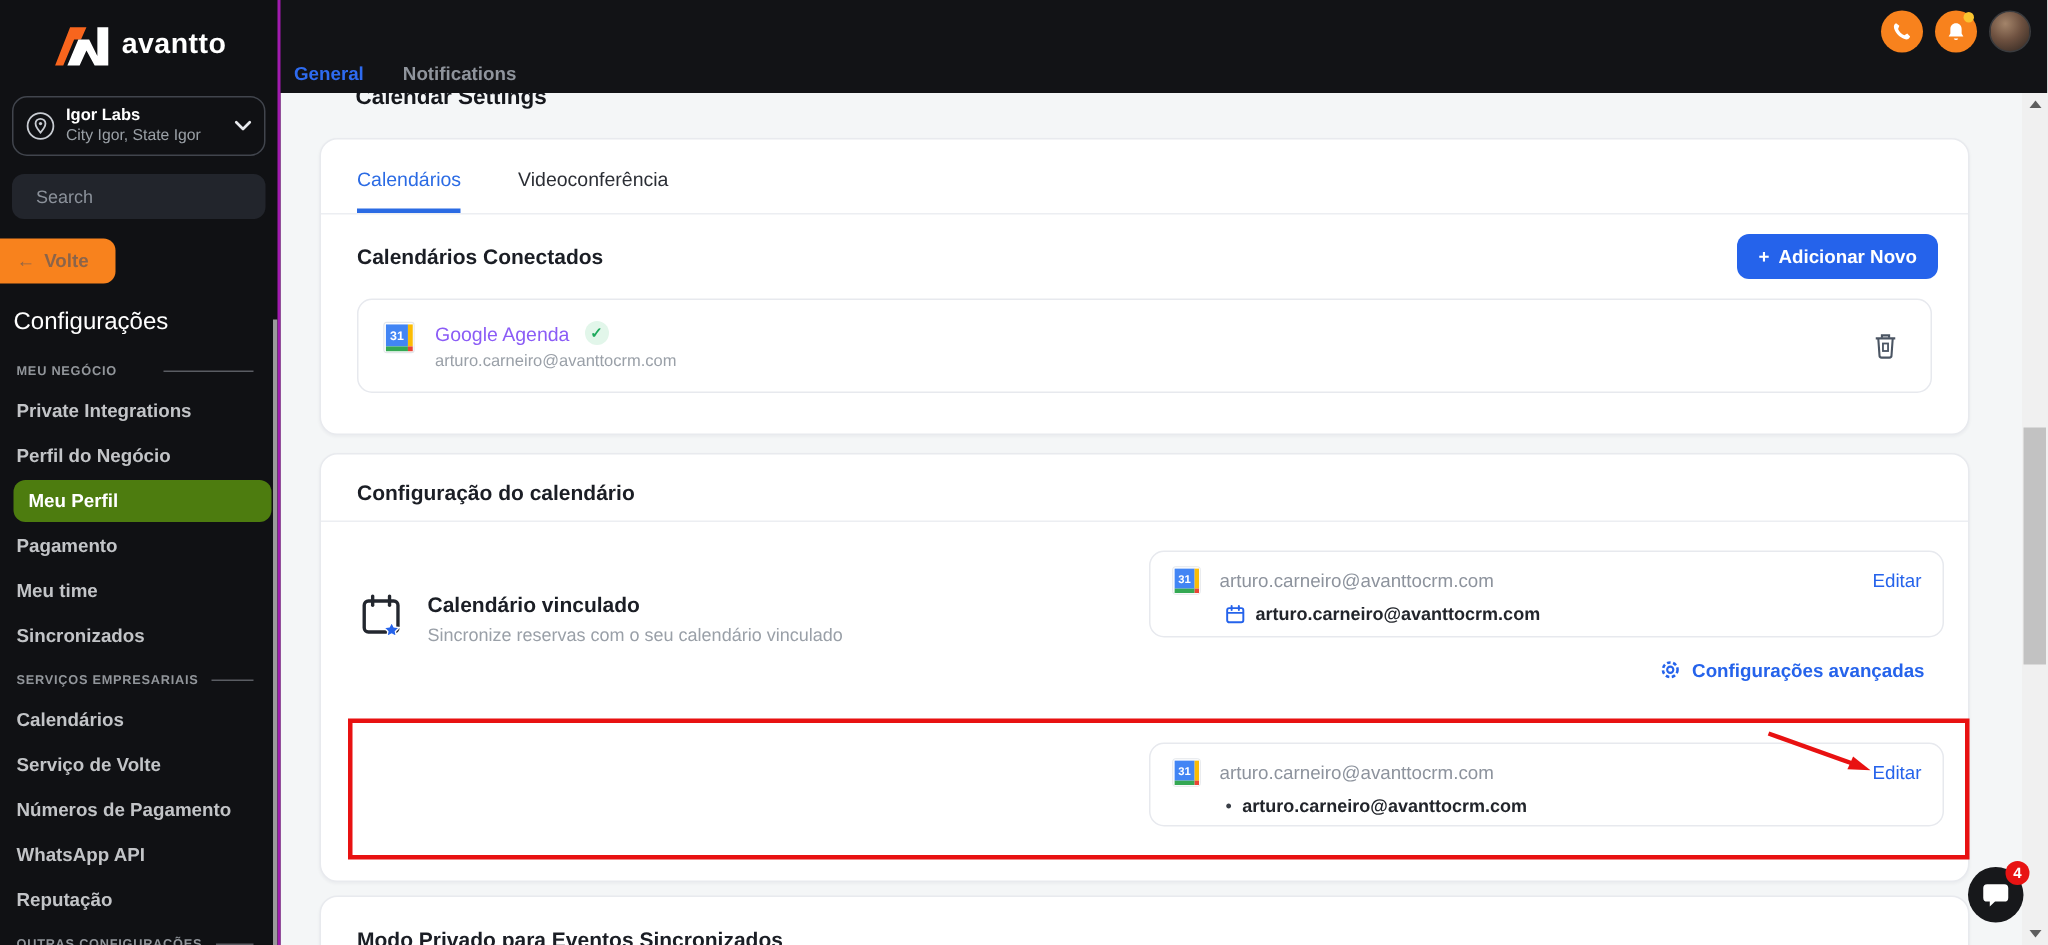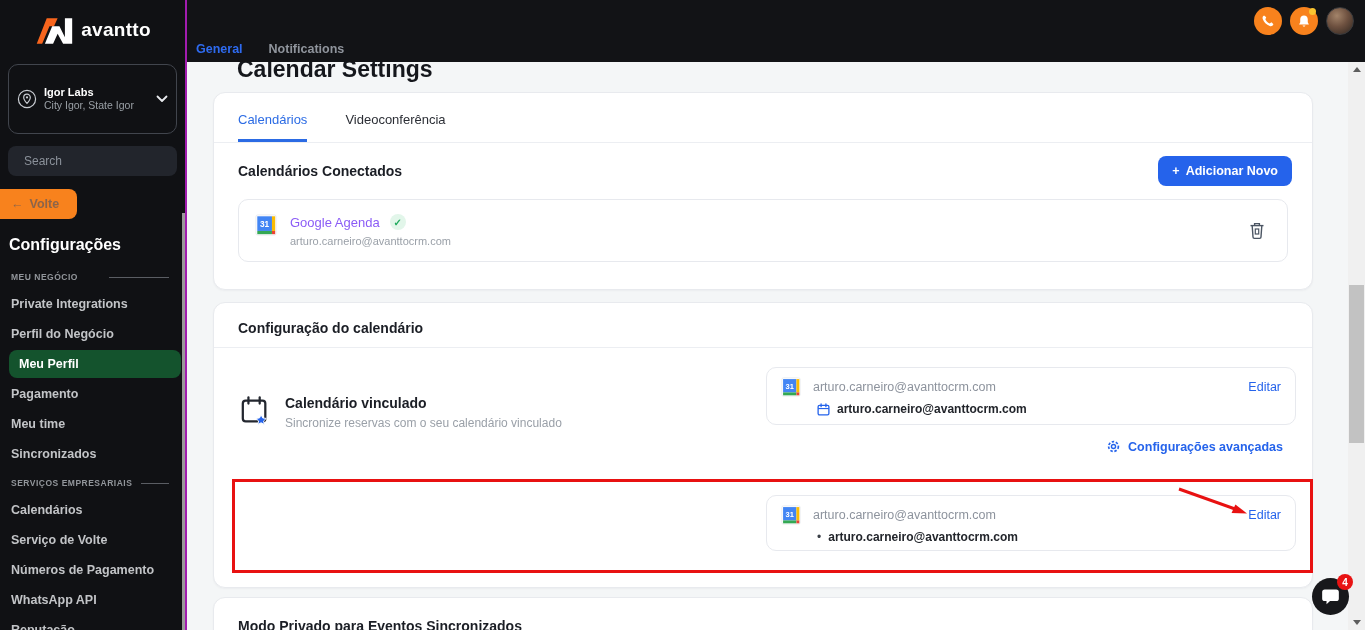--- a/index.html
+++ b/index.html
@@ -51,7 +51,7 @@
 
   
   .content { position:absolute; left:176px; top:62px; right:0; bottom:0; background:#f4f6f7; overflow:hidden; }
-  .page-title { margin:-6px 0 0 61px; font-size:23px; font-weight:bold; color:#15171c; }
+  .page-title { margin:-6px 0 0 61px; font-size:15px; font-weight:bold; color:#15171c; }
   .card { position:absolute; left:37px; width:1100px; background:#fff; border:1px solid #e8eaee;
           border-radius:12px; box-shadow:0 1px 2px rgba(20,20,40,.04); }
   .card1 { top:30px; height:198px; }

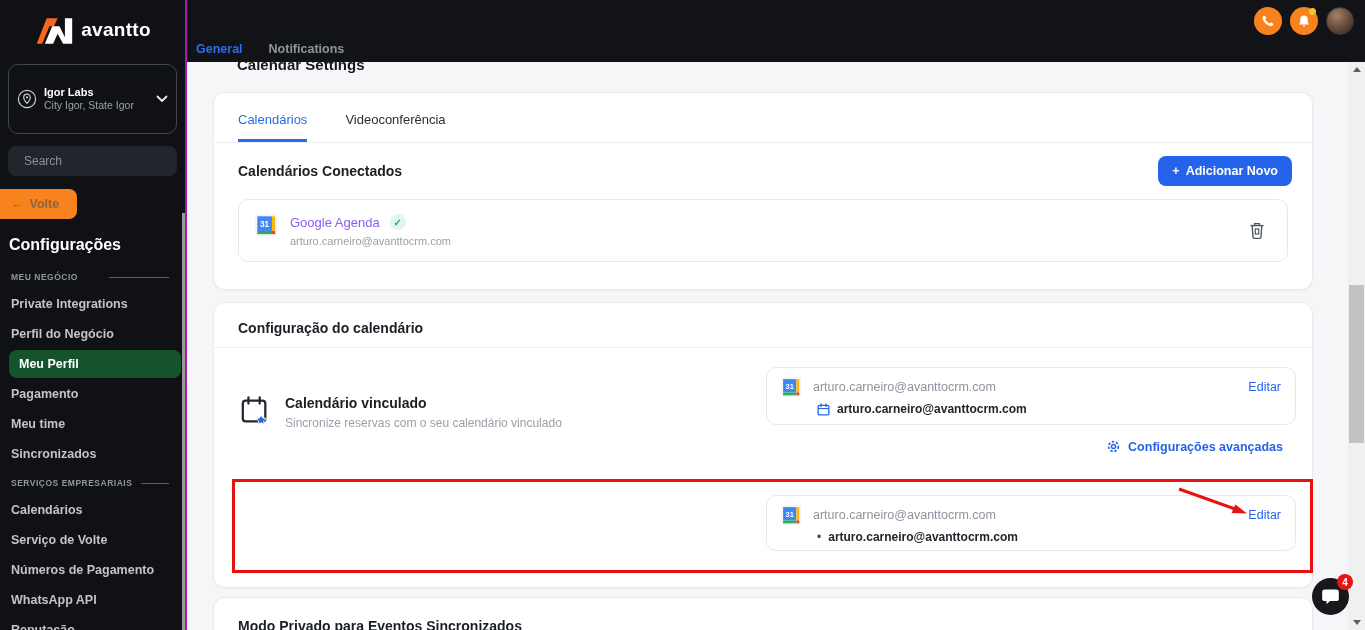--- a/index.html
+++ b/index.html
@@ -12,7 +12,7 @@
              border-right:2px solid #a21caf; z-index:30; overflow:hidden; }
   .logo-row { height:60px; display:flex; align-items:center; justify-content:center; gap:7px; }
   .logo-text { color:#fff; font-size:19px; font-weight:bold; letter-spacing:.3px; }
-  .loc { margin:4px 8px 0; border:1px solid #41454d; border-radius:10px; padding:21px 8px;
+  .loc { margin:4px 8px 0; border:1px solid #41454d; border-radius:10px; padding:6px 8px;
          display:flex; align-items:center; gap:7px; cursor:pointer; }
   .loc-name { color:#fff; font-size:11px; font-weight:bold; line-height:13px; }
   .loc-sub  { color:#9aa0a6; font-size:10.5px; line-height:13px; }

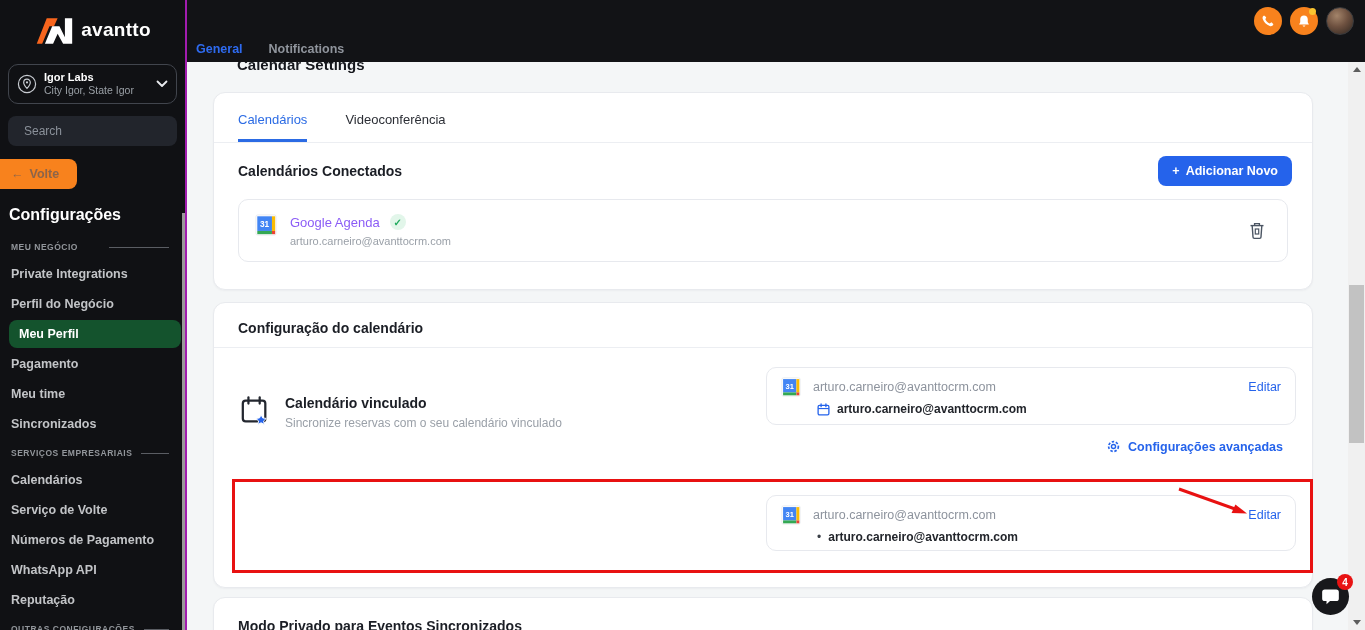--- a/index.html
+++ b/index.html
@@ -25,7 +25,7 @@
   .volte { margin-top:13px; width:77px; height:30px; background:#F8821D; border:none;
            border-radius:0 8px 8px 0; display:flex; align-items:center; gap:6px; padding-left:11px;
            color:rgba(72,82,102,.62); font-size:12.5px; font-weight:bold; cursor:pointer; }
-  .cfg-title { margin:17px 8px 0 9px; color:#fff; font-size:16px; font-weight:bold; }
+  .cfg-title { margin:17px 8px 0 9px; color:#fff; font-size:16px; font-weight:normal; }
   .nav { margin-top:9px; display:flex; flex-direction:column; padding-left:11px; }
   .nav-section { display:flex; align-items:center; gap:9px; padding:9px 0 7px;
                  color:#92969b; font-size:8.5px; font-weight:bold; letter-spacing:.5px; }

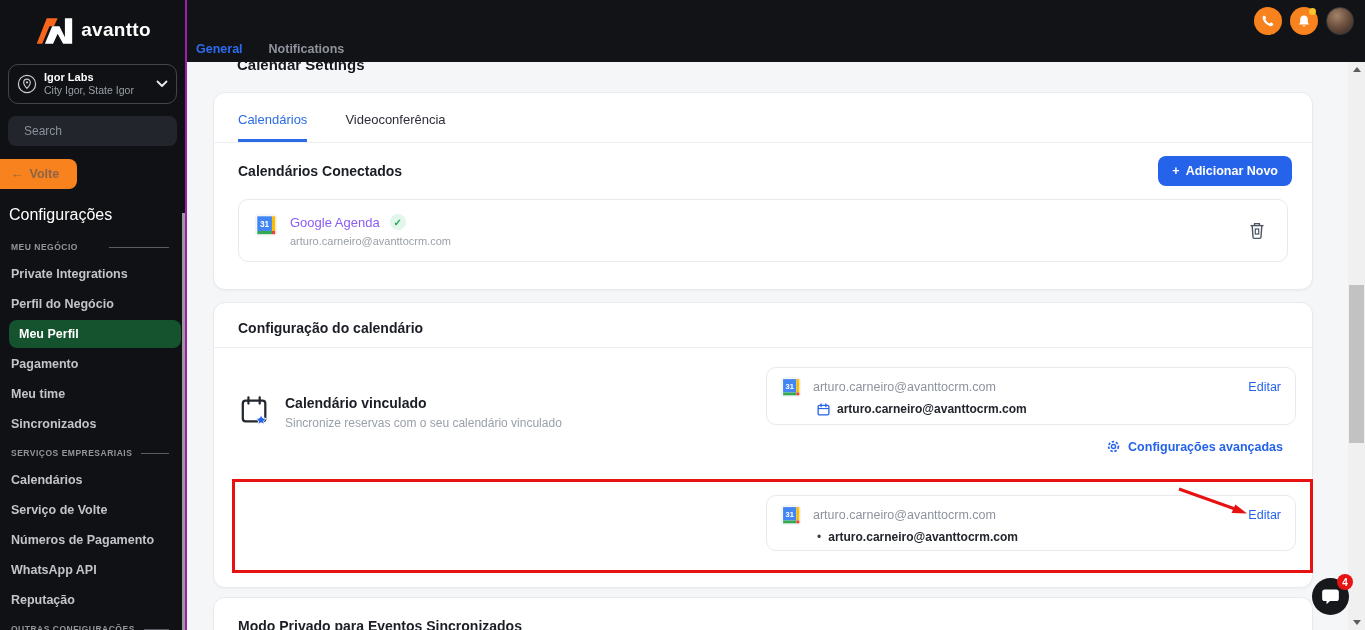--- a/index.html
+++ b/index.html
@@ -32,7 +32,7 @@
   .nav-section .line { flex:1; height:1px; background:#5a5d63; margin-right:16px; max-width:60px; margin-left:auto; }
   .nav-section .line.long { max-width:46px; }
   .nav-item { padding:8px 8px 8px 0; color:#c2c4c7; font-size:12.5px; font-weight:bold; cursor:pointer; }
-  .nav-item.active { background:#14532d; color:#fff; border-radius:8px; margin:1px 4px 1px -2px;
+  .nav-item.active { background:#4d7c0f; color:#fff; border-radius:8px; margin:1px 4px 1px -2px;
                      padding:7px 8px 7px 10px; }
   .side-thumb { position:absolute; right:0; top:213px; bottom:0; width:3px; background:#9a9a9a; }
 

